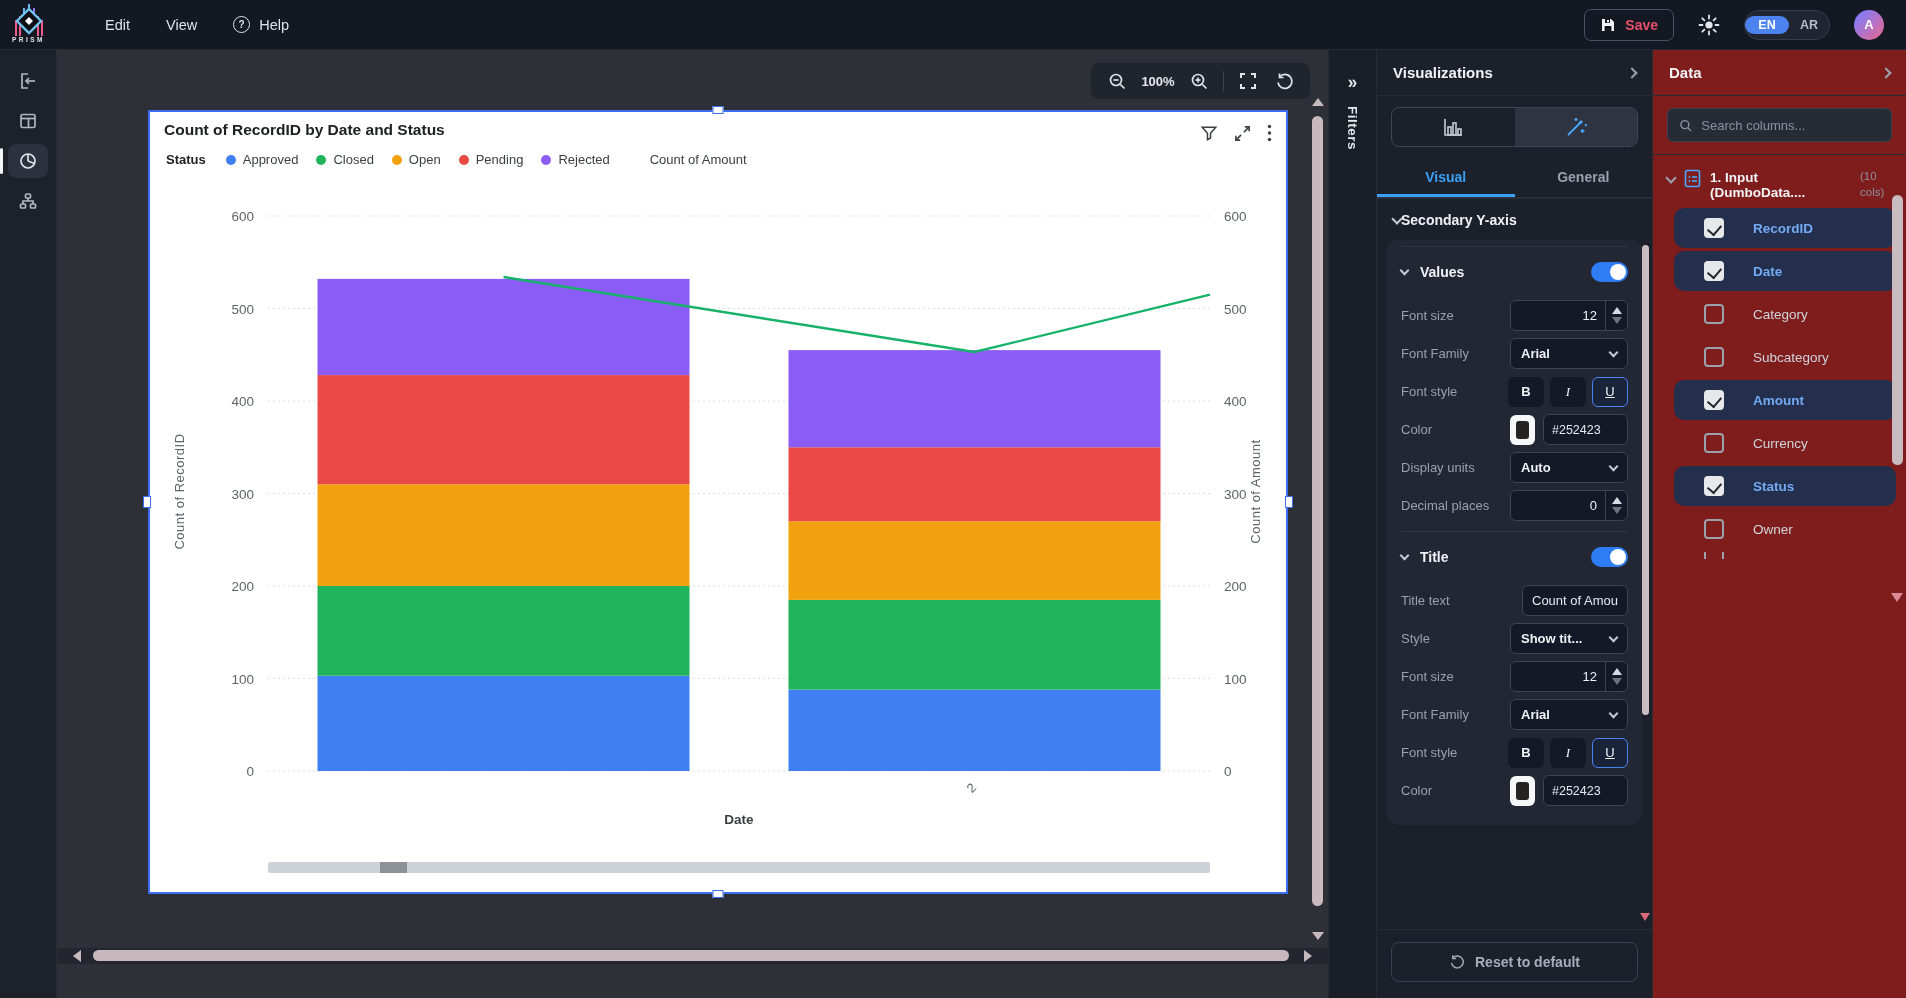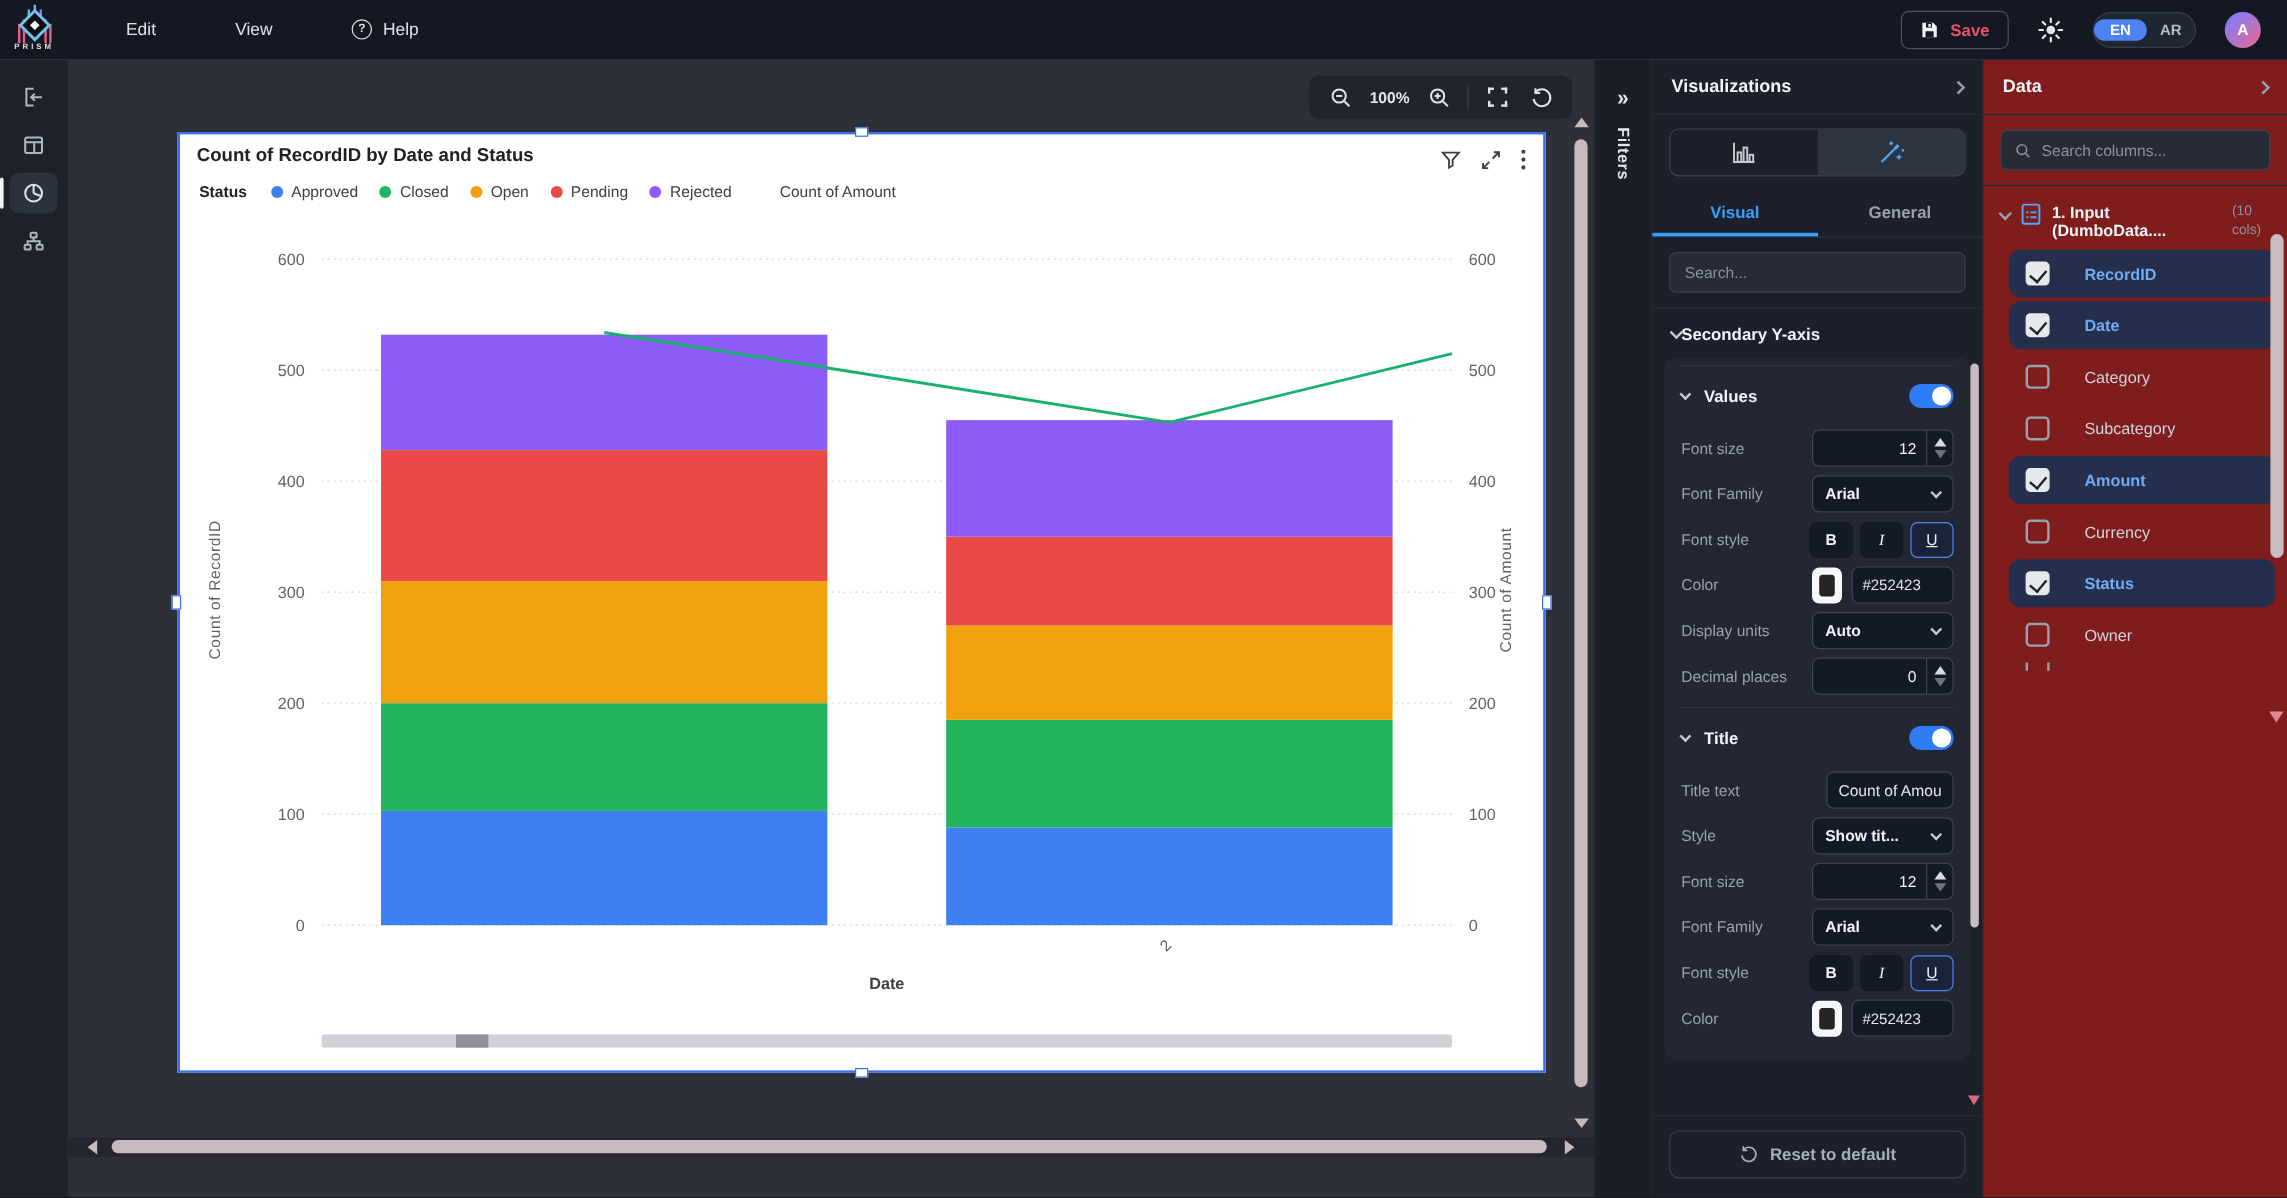--- a/index.html
+++ b/index.html
@@ -11,7 +11,7 @@
   .topbar { height:50px; background:#141823; display:flex; align-items:center; border-bottom:1px solid #262b35; position:relative; z-index:5; }
   .logo-box { width:57px; height:50px; display:flex; flex-direction:column; align-items:center; justify-content:flex-start; padding-top:2px; }
   .logo-brand { font-size:6.5px; letter-spacing:2.5px; color:#dfe3e8; font-weight:bold; margin-top:-2px; }
-  .menu-row { display:flex; align-items:center; gap:66px; margin-left:48px; }
+  .menu-row { display:flex; align-items:center; gap:36px; margin-left:48px; }
   .menu-item { font-size:14.5px; color:#dfe3e8; cursor:default; display:flex; align-items:center; gap:9px; }
   .help-circle { width:17px; height:17px; border:1.6px solid #dfe3e8; border-radius:50%; display:flex; align-items:center; justify-content:center; font-size:10px; font-weight:bold; color:#dfe3e8; }
   .topbar-right { margin-left:auto; display:flex; align-items:center; gap:24px; padding-right:22px; }

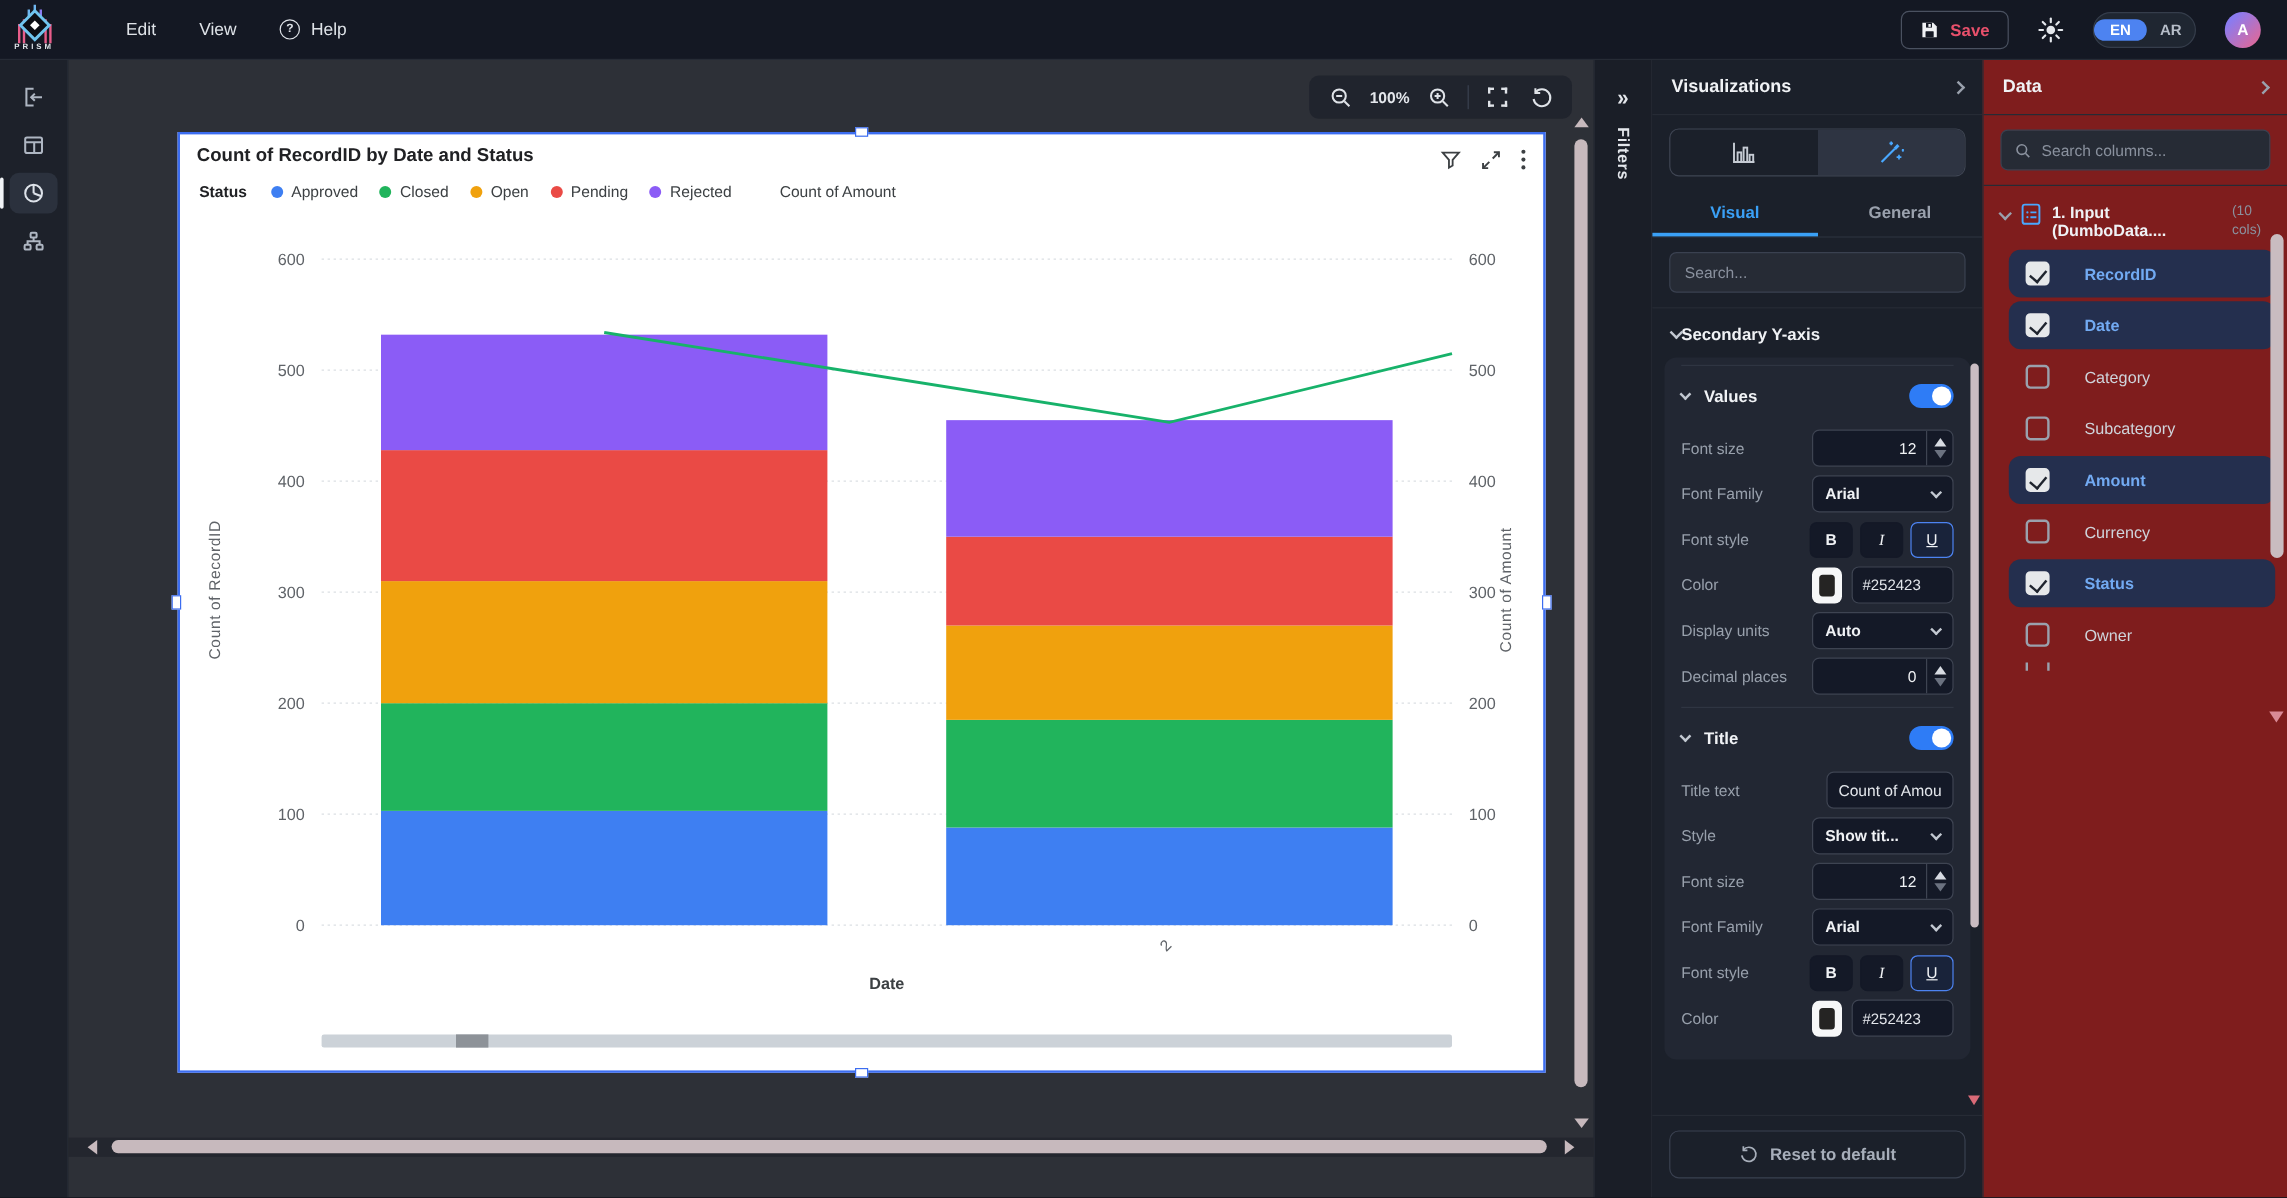--- a/index.html
+++ b/index.html
@@ -458,9 +458,6 @@
         <div class="viz-tab">General</div>
       </div>
 
-      <div class="viz-search">
-        <input readonly="" placeholder="Search..." style="">
-      </div>
 
       <div class="viz-scroll">
         <div class="section-head">

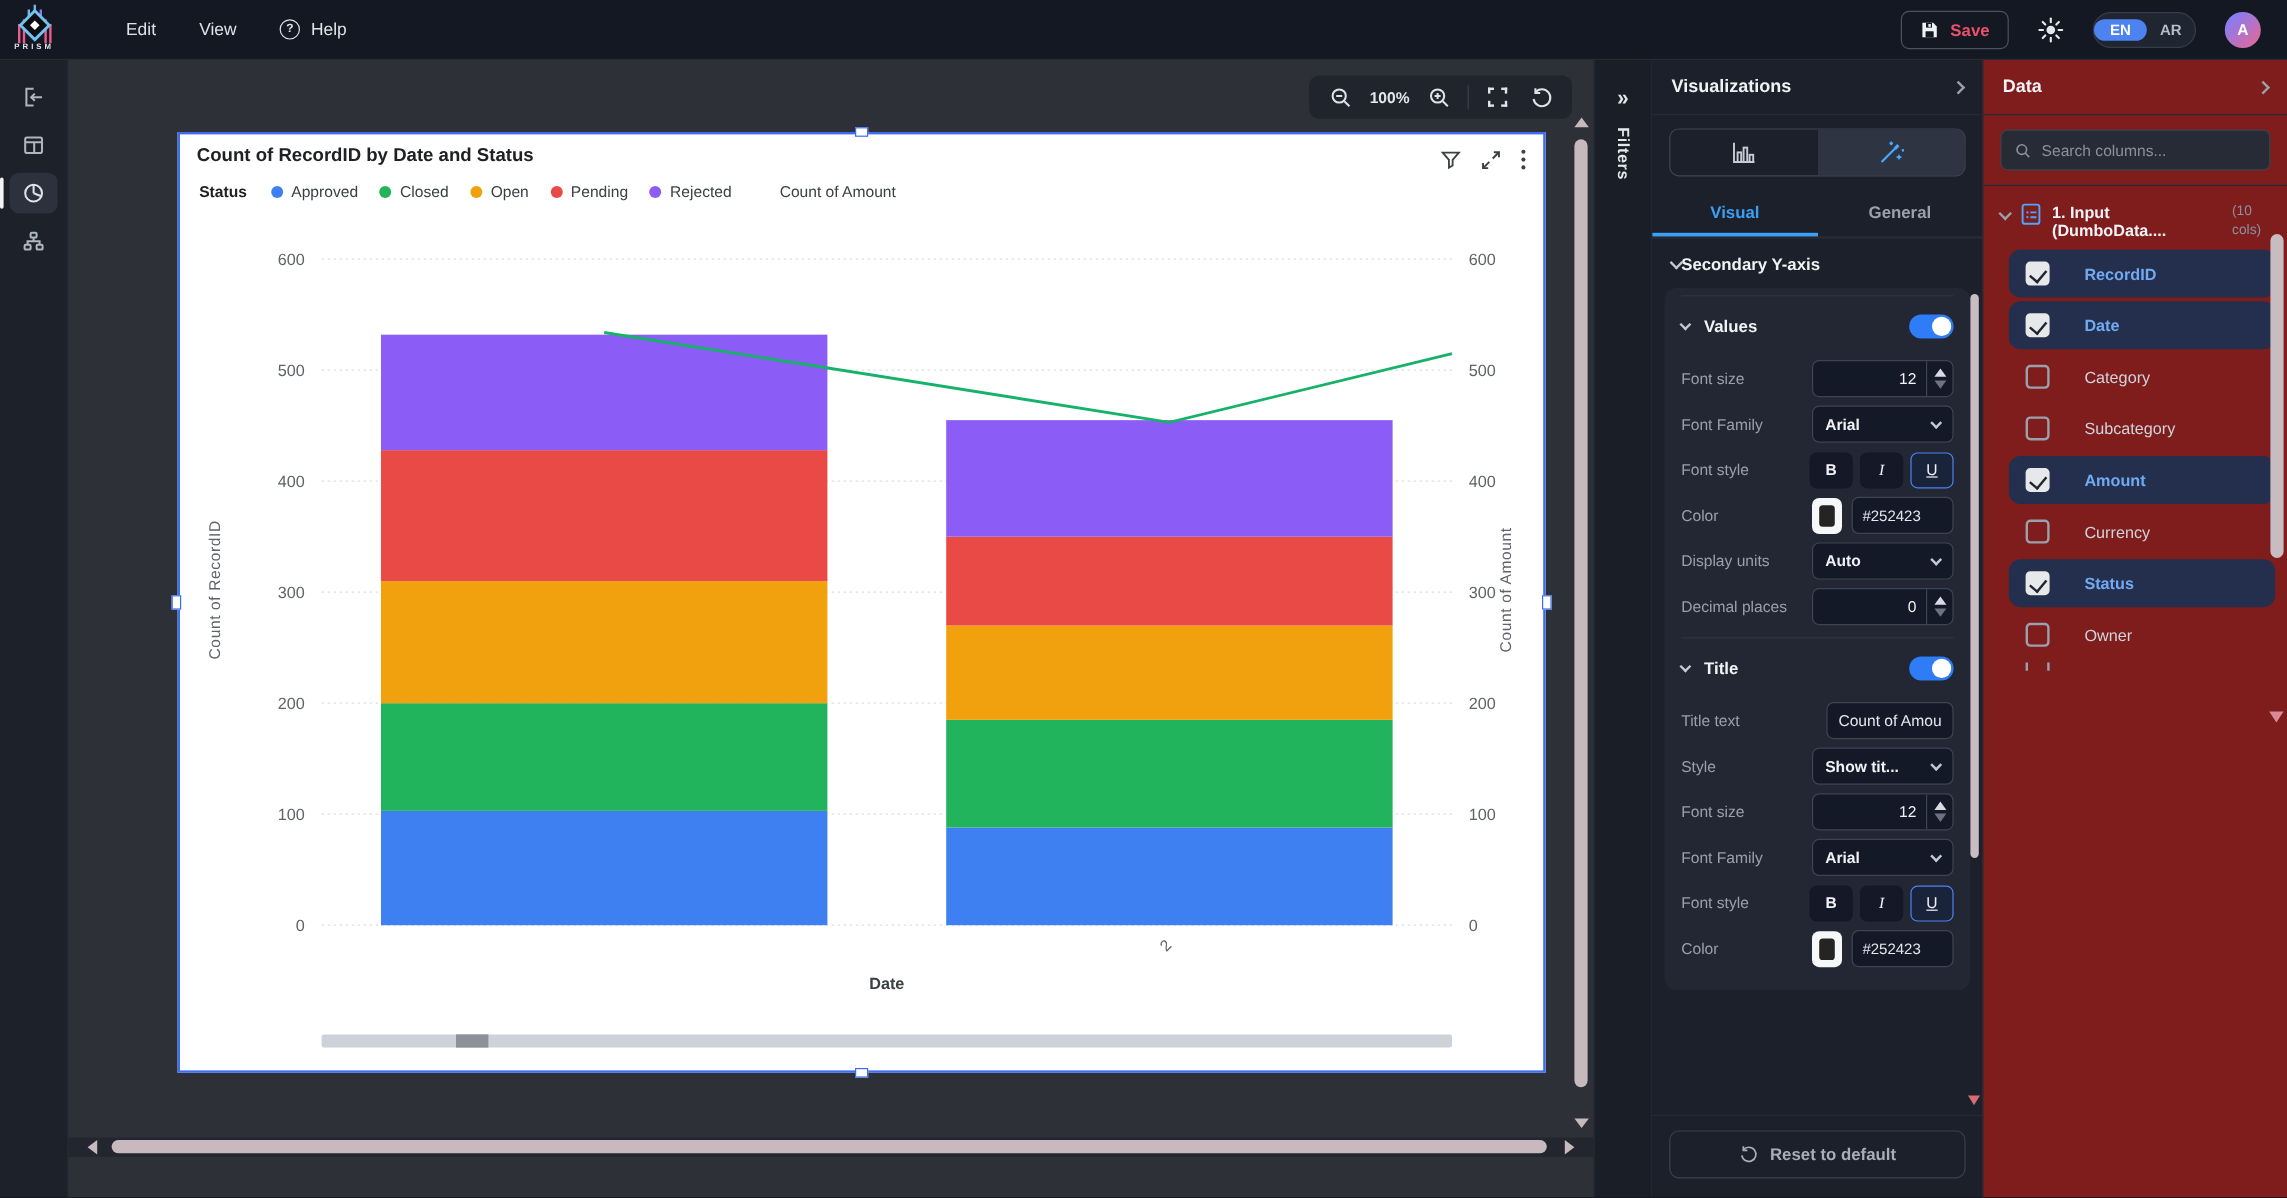--- a/index.html
+++ b/index.html
@@ -159,7 +159,7 @@
   .tree-label { flex:1; font-size:13.5px; font-weight:bold; color:#f0f2f5; margin-top:1px; }
   .tree-badge { width:38px; font-size:11.5px; color:#8a919e; line-height:1.35; }
   .col-list { position:relative; height:408px; overflow:hidden; }
-  .col-row { margin:0 10px 3px 21px; width:222px; height:40px; display:flex; align-items:center; gap:29px; padding-left:14px; border-radius:10px; }
+  .col-row { margin:0 10px 3px 21px; width:222px; height:40px; display:flex; align-items:center; gap:29px; padding-left:30px; border-radius:10px; }
   .col-row.selected { background:#242f4e; }
   .col-label { font-size:13.5px; font-weight:500; color:#cfd4db; }
   .col-row.selected .col-label { color:#72aaf2; font-weight:bold; }

